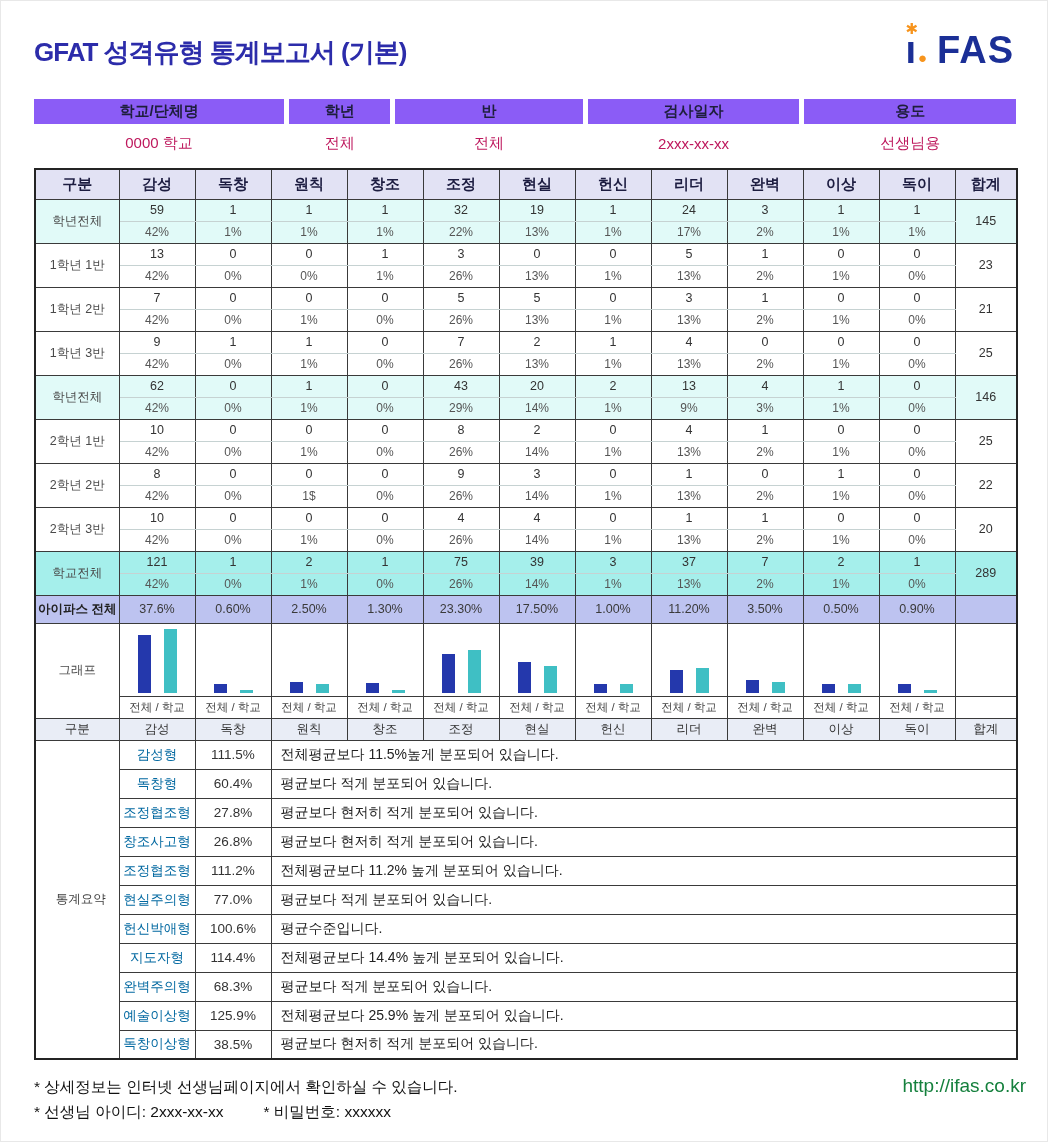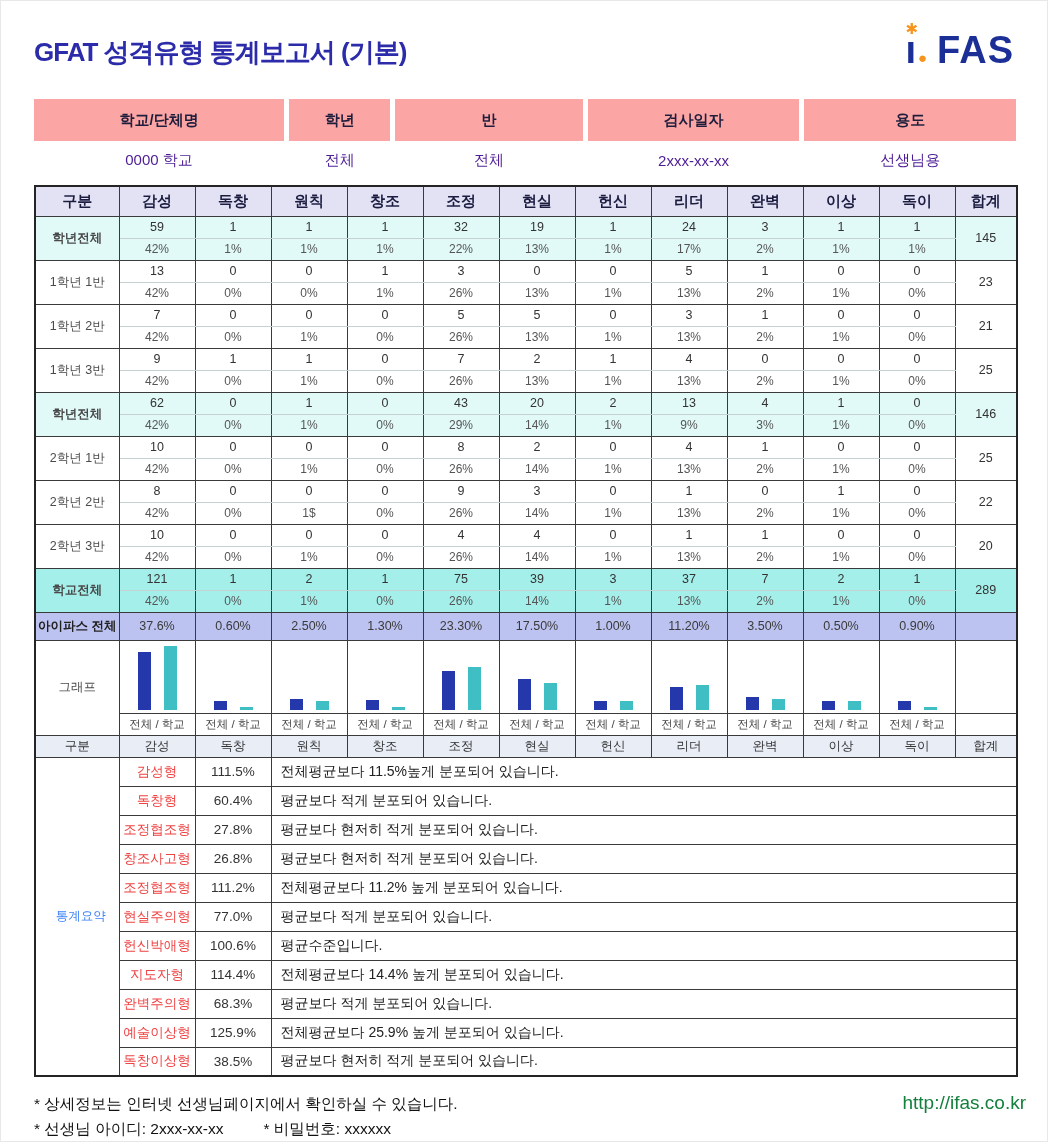--- a/index.html
+++ b/index.html
@@ -18,7 +18,7 @@
 
   
   .info-table { width:992px; border-collapse:separate; border-spacing:5px 0; margin-left:-5px; margin-bottom:6px; }
-  .info-table th { background:#fca5a5; height:42px; font-size:15px; font-weight:bold; color:#1e1e3c; text-align:center; }
+  .info-table th { background:#8b5cf6; height:25px; font-size:15px; font-weight:bold; color:#1e1e3c; text-align:center; }
   .info-table td { height:38px; font-size:15px; color:#4c1d95; text-align:center; background:#fff; }
 
   

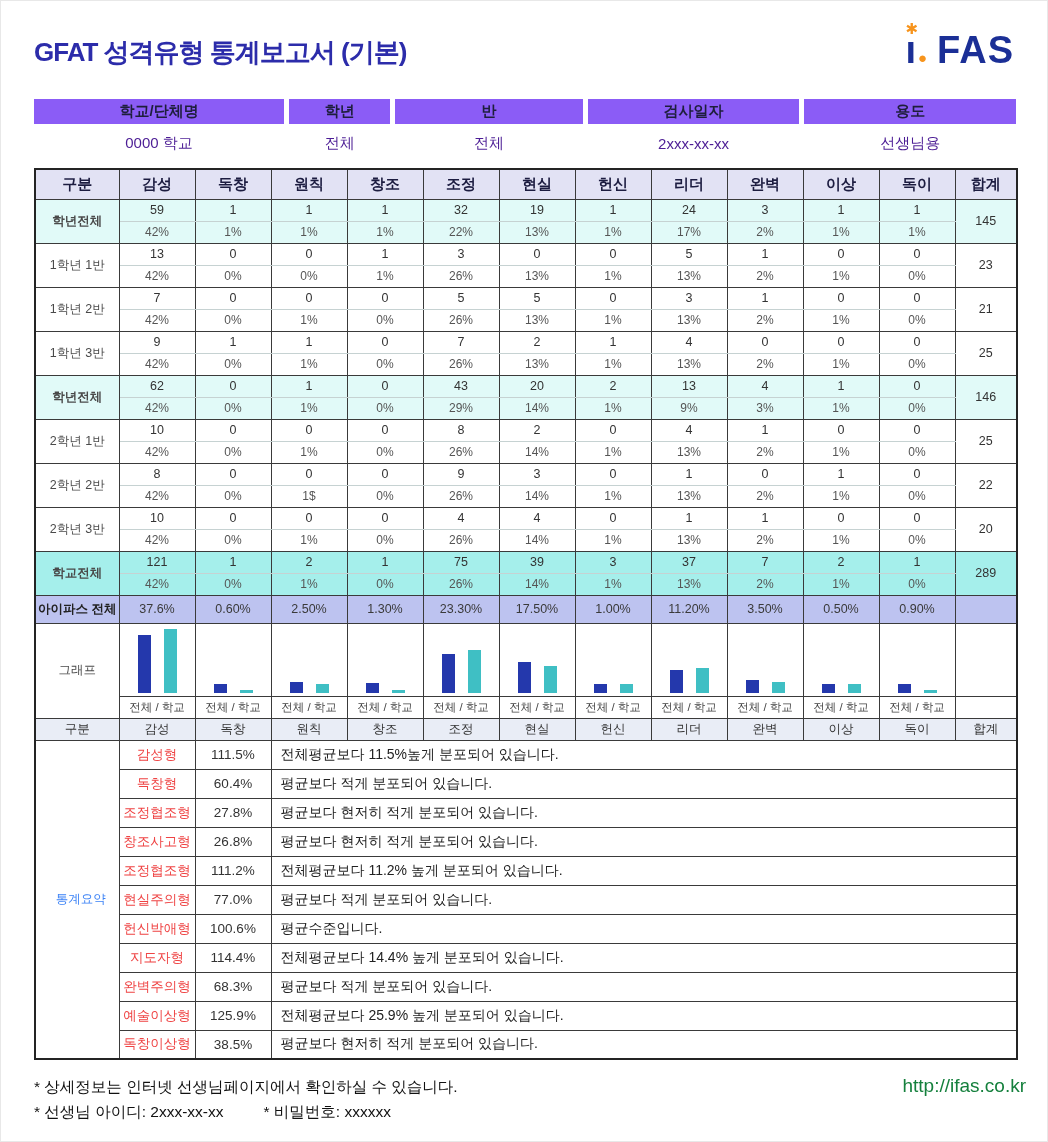--- a/index.html
+++ b/index.html
@@ -19,7 +19,7 @@
   
   .info-table { width:992px; border-collapse:separate; border-spacing:5px 0; margin-left:-5px; margin-bottom:6px; }
   .info-table th { background:#8b5cf6; height:25px; font-size:15px; font-weight:bold; color:#1e1e3c; text-align:center; }
-  .info-table td { height:38px; font-size:15px; color:#4c1d95; text-align:center; background:#fff; }
+  .info-table td { height:38px; font-size:15px; color:#be185d; text-align:center; background:#fff; }
 
   
   .main-table { width:982px; border-collapse:collapse; table-layout:fixed; border:2px solid #242424; }

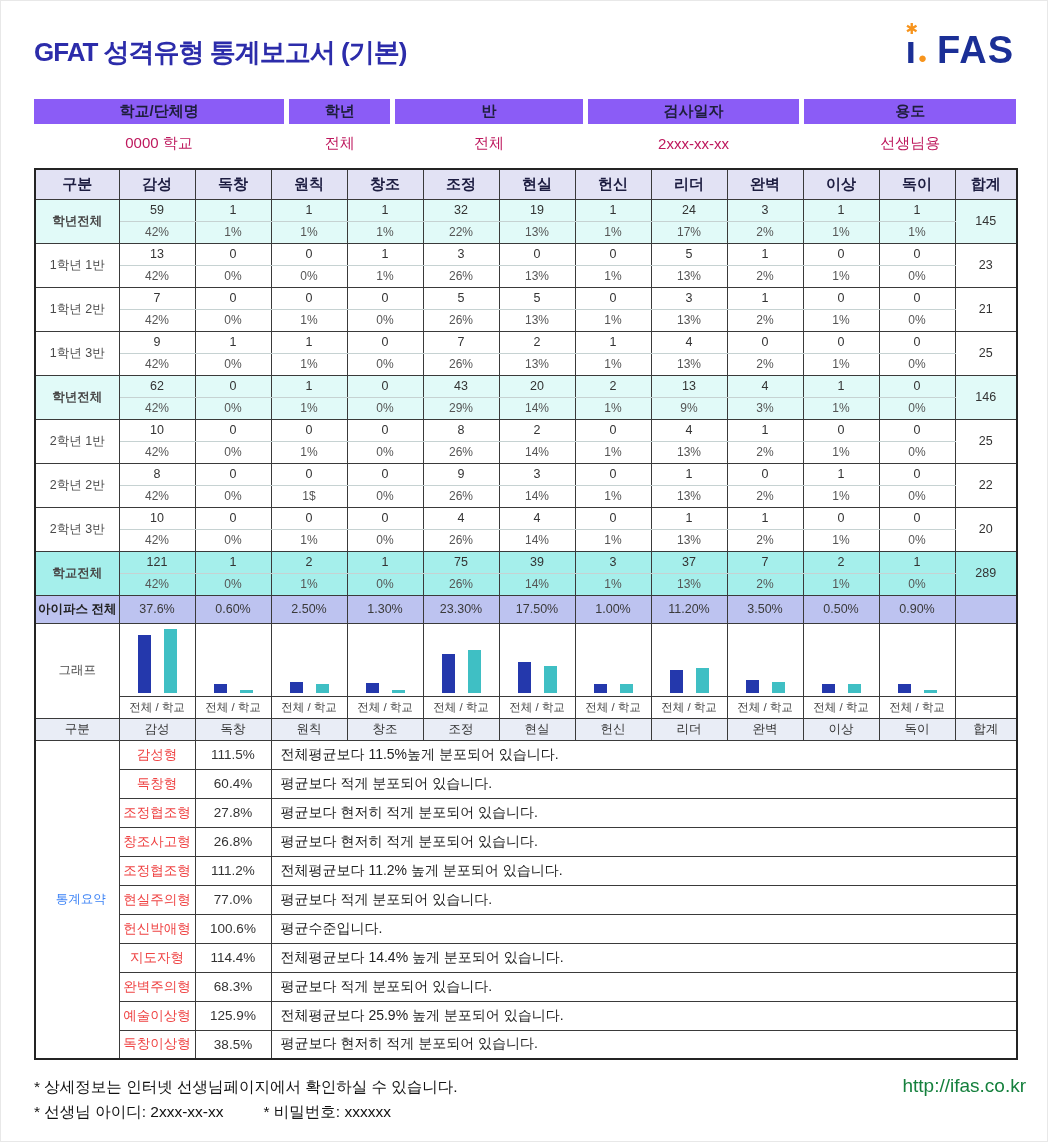--- a/index.html
+++ b/index.html
@@ -26,7 +26,7 @@
   .main-table td, .main-table th { border:1px solid #3a3a3a; text-align:center; padding:0; overflow:hidden; white-space:nowrap; }
   .main-table th.h1 { background:#e2e2f4; height:30px; font-size:15px; color:#1c1c40; font-weight:bold; }
   td.lbl { font-size:12.5px; color:#4a4a4a; }
-  .bold { font-weight:bold; color:#222; }
+  .bold { font-weight:normal; color:#222; }
   td.cnt { height:22px; font-size:12.5px; color:#333; border-bottom:1px solid #c6d2d2; }
   td.pct { height:22px; font-size:12px; color:#555; border-top:1px solid #c6d2d2; }
   td.tot { font-size:12.5px; color:#333; }

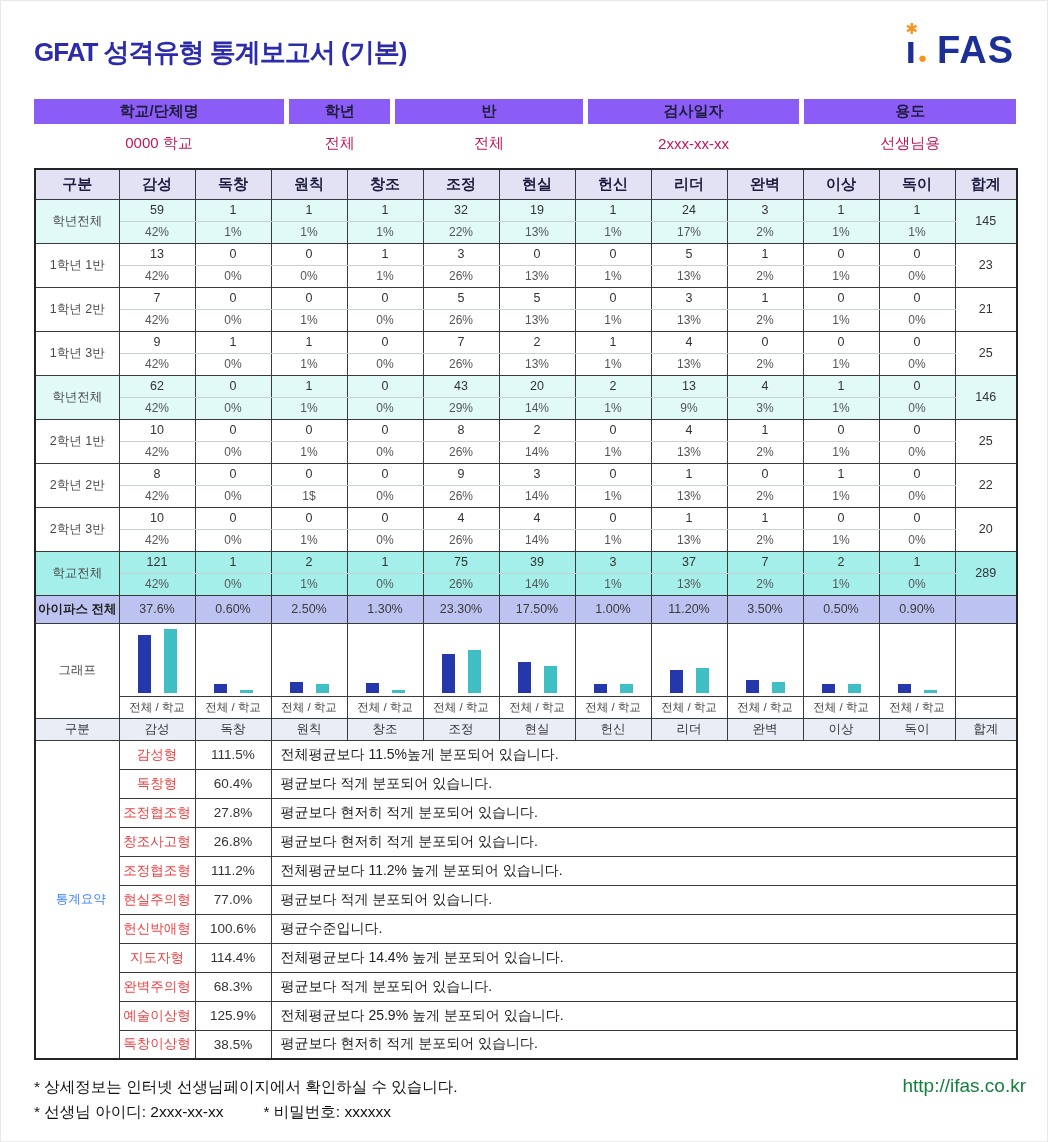--- a/index.html
+++ b/index.html
@@ -43,7 +43,7 @@
   tr.h2row td { background:#e9edf6; height:22px; font-size:12.5px; color:#333; }
 
   td.sum-side { font-size:12.5px; color:#3b82f6;padding-left:7px; }
-  td.sum-name { height:29px; font-size:13.5px; color:#ef4444;margin-top:15px; }
+  td.sum-name { height:29px; font-size:13.5px; color:#0369a1;margin-top:15px; }
   td.sum-val { font-size:13.5px; color:#333; }
   td.sum-desc { text-align:left; padding-left:9px; font-size:14px; color:#222; }
 

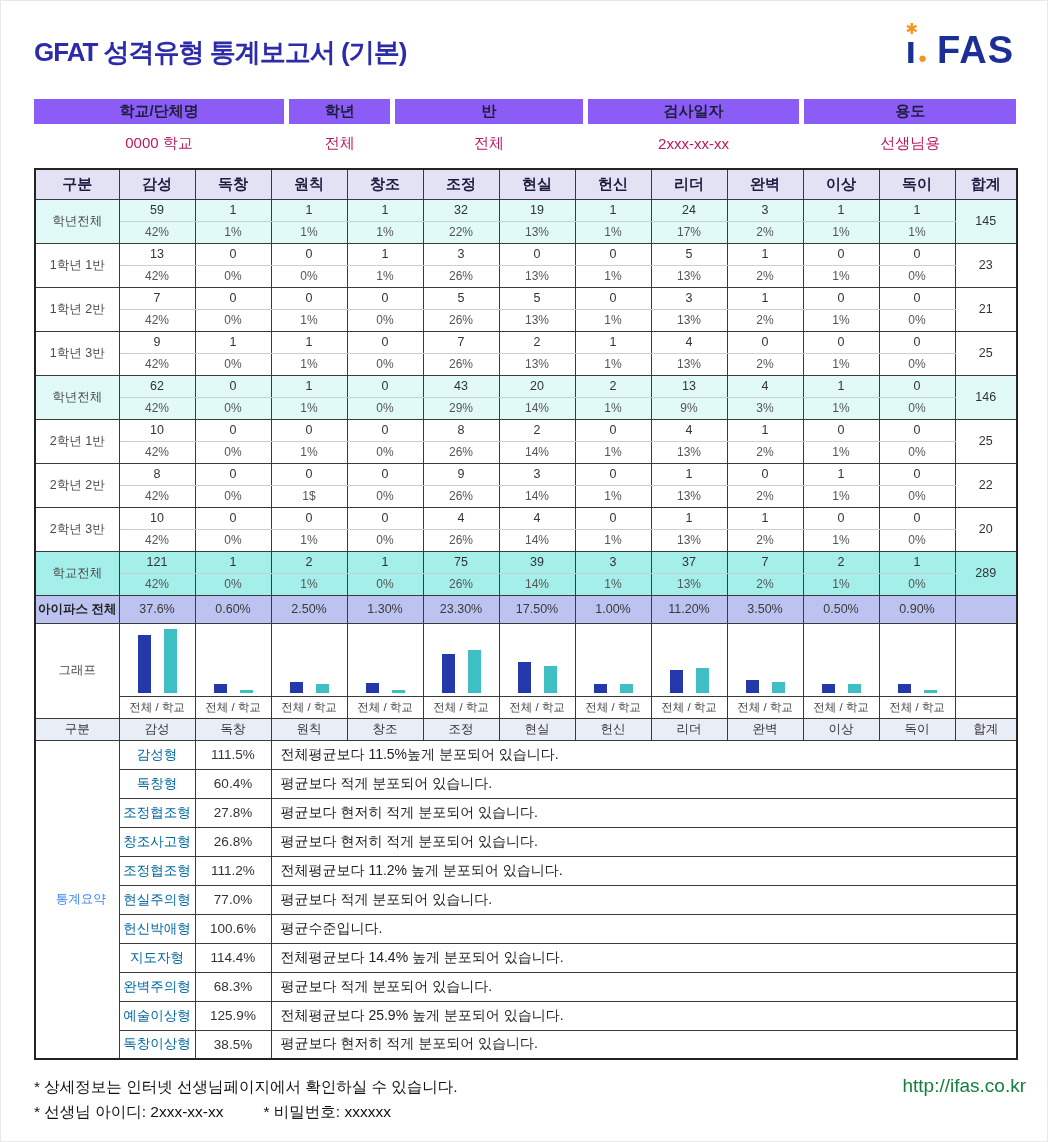--- a/index.html
+++ b/index.html
@@ -42,7 +42,7 @@
   td.pair-td { height:22px; font-size:11.5px; color:#444; }
   tr.h2row td { background:#e9edf6; height:22px; font-size:12.5px; color:#333; }
 
-  td.sum-side { font-size:12.5px; color:#3b82f6;padding-left:7px; }
+  td.sum-side { font-size:12.5px; color:#404040;padding-left:7px; }
   td.sum-name { height:29px; font-size:13.5px; color:#0369a1;margin-top:15px; }
   td.sum-val { font-size:13.5px; color:#333; }
   td.sum-desc { text-align:left; padding-left:9px; font-size:14px; color:#222; }

